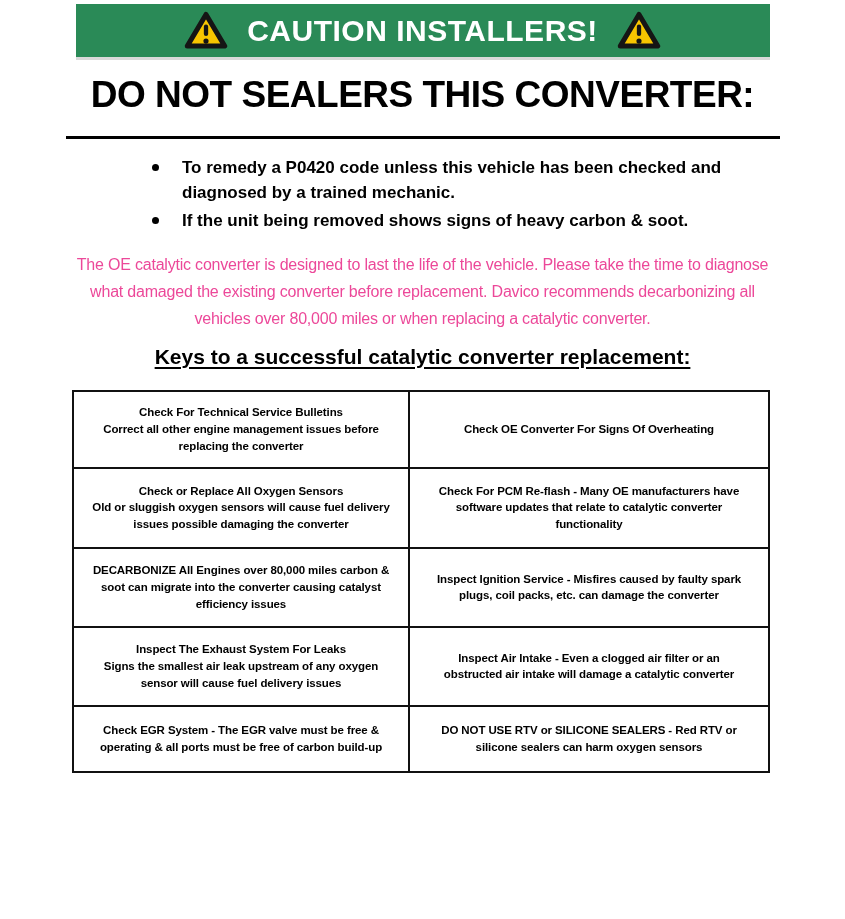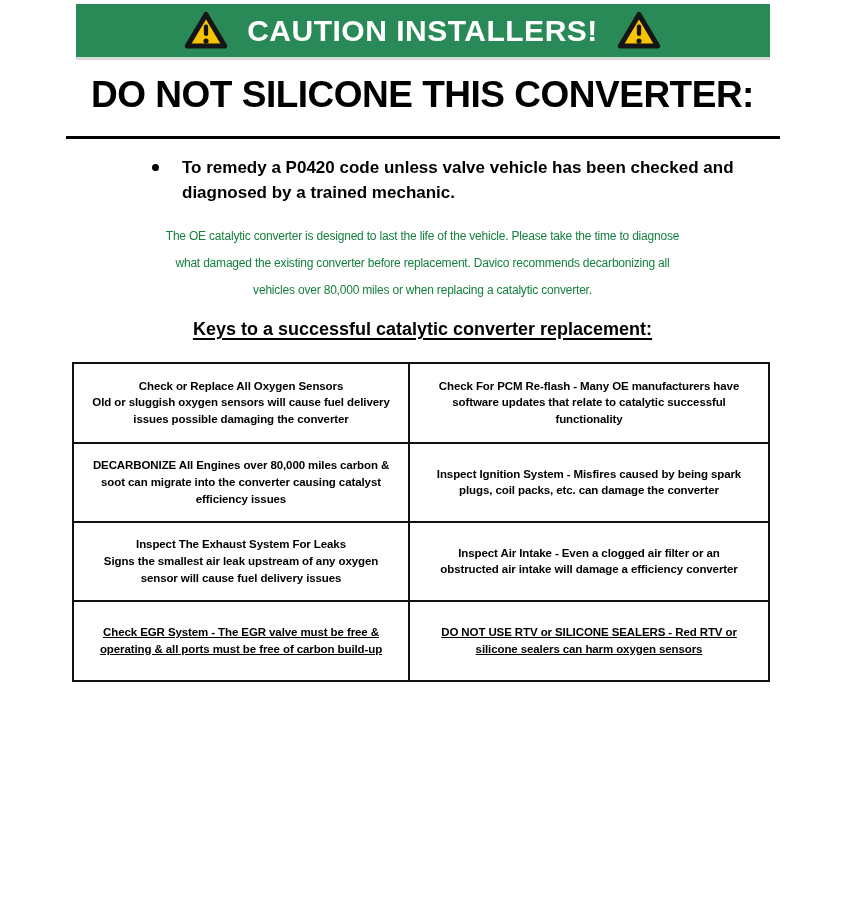--- a/index.html
+++ b/index.html
@@ -149,7 +149,7 @@
     </span>
   </div>
 
-  <h1 class="title">DO NOT SILICONE THIS CONVERTER:</h1>
+  <h1 class="title">DO NOT SEALERS THIS CONVERTER:</h1>
 
   <div class="rule"></div>
 

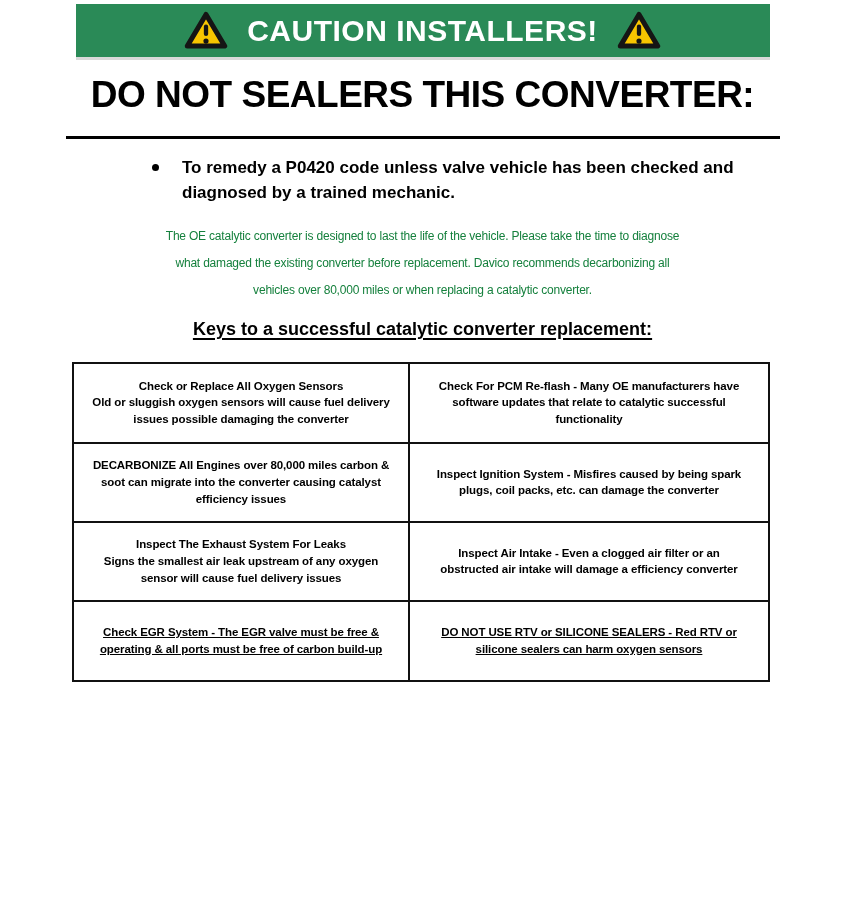--- a/index.html
+++ b/index.html
@@ -154,7 +154,7 @@
   <div class="rule"></div>
 
   <ul class="bullets">
-    <li>To remedy a P0420 code unless valve vehicle has been checked and
+    <li>To remedy a P0420 code unless this vehicle has been checked and
 diagnosed by a trained mechanic.</li>
   </ul>
 

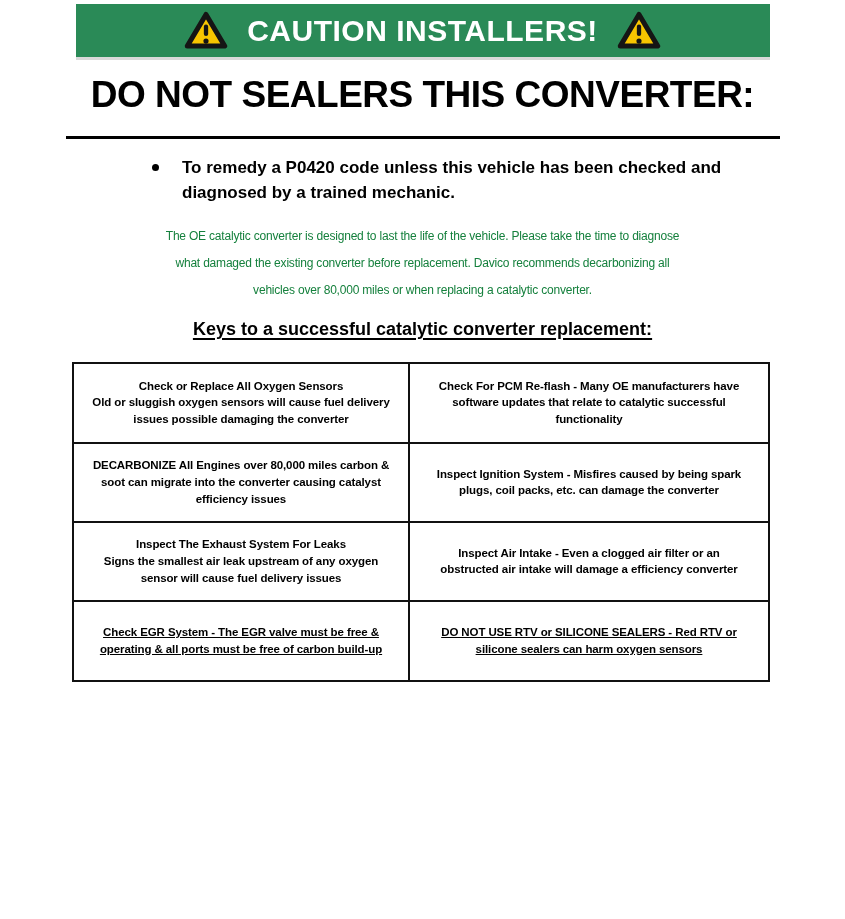--- a/index.html
+++ b/index.html
@@ -156,6 +156,7 @@
   <ul class="bullets">
     <li>To remedy a P0420 code unless this vehicle has been checked and
 diagnosed by a trained mechanic.</li>
+    <li>If the unit being removed shows signs of heavy carbon &amp; soot.</li>
   </ul>
 
   <p class="para">The OE catalytic converter is designed to last the life of the vehicle. Please take the time to diagnose

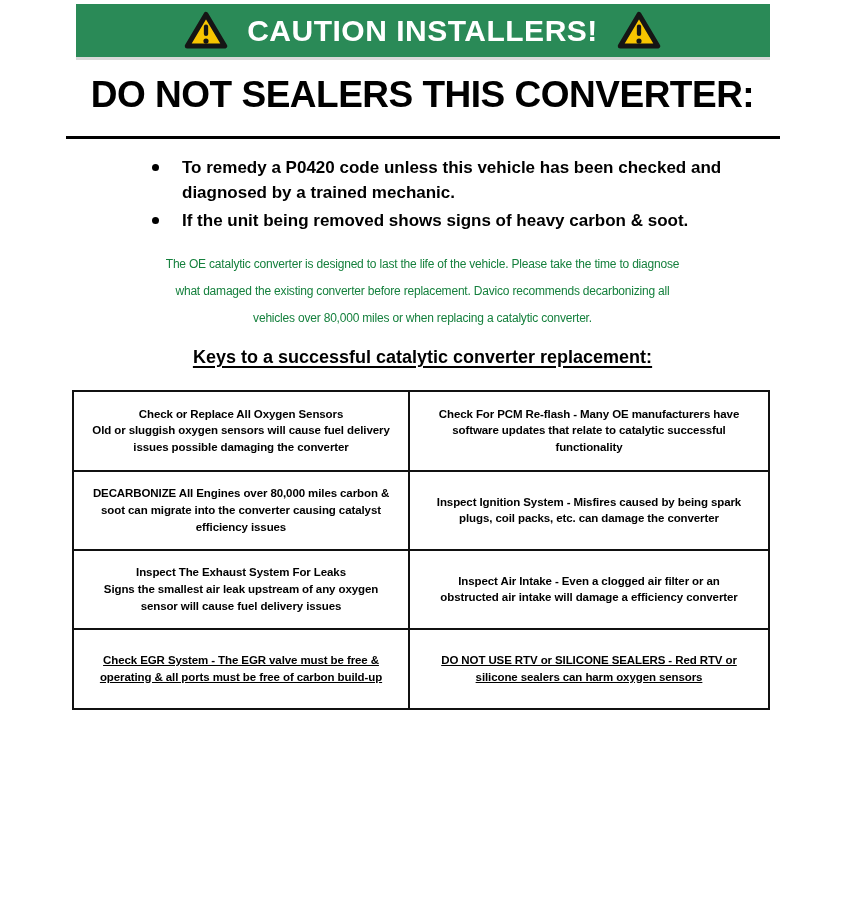--- a/index.html
+++ b/index.html
@@ -79,11 +79,11 @@
     margin: 18px auto 0;
     width: 845px;
     text-align: center;
-    font-size: 12px;
+    font-size: 16px;
     font-weight: 400;
     letter-spacing: -0.2px;
     line-height: 27px;
-    color: #15803d;
+    color: #ec4899;
     white-space: pre-line;
   }
 

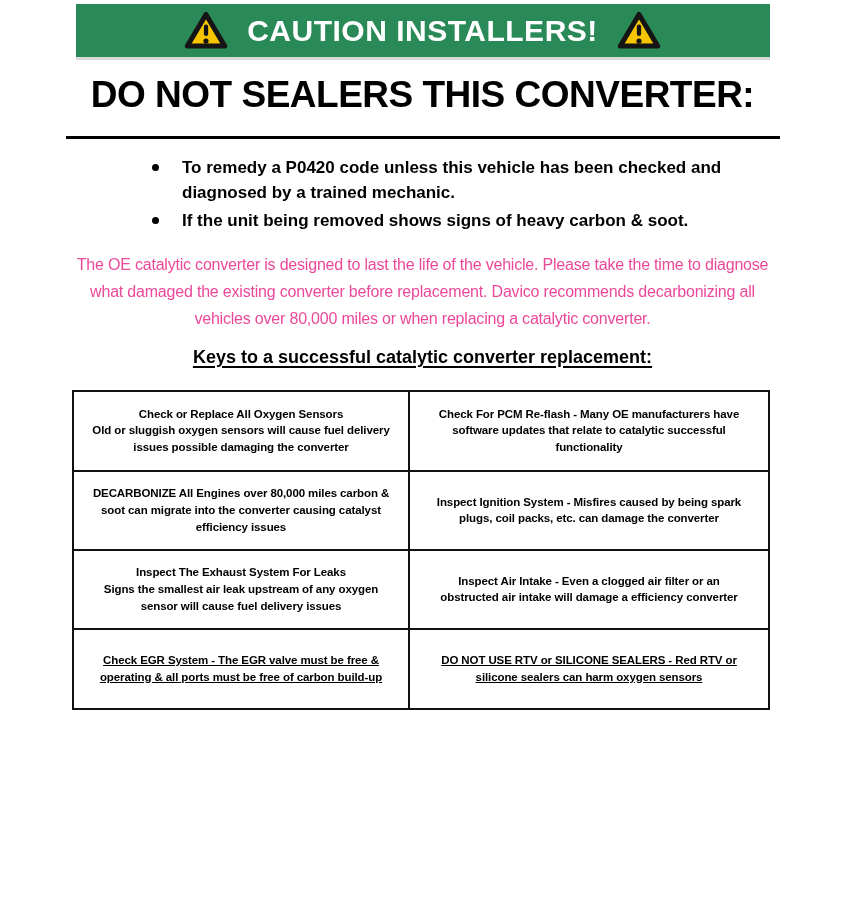--- a/index.html
+++ b/index.html
@@ -91,7 +91,7 @@
   .keys {
     margin: 12px 0 0;
     text-align: center;
-    font-size: 18px;
+    font-size: 21px;
     font-weight: bold;
     line-height: 26px;
     text-decoration: underline;

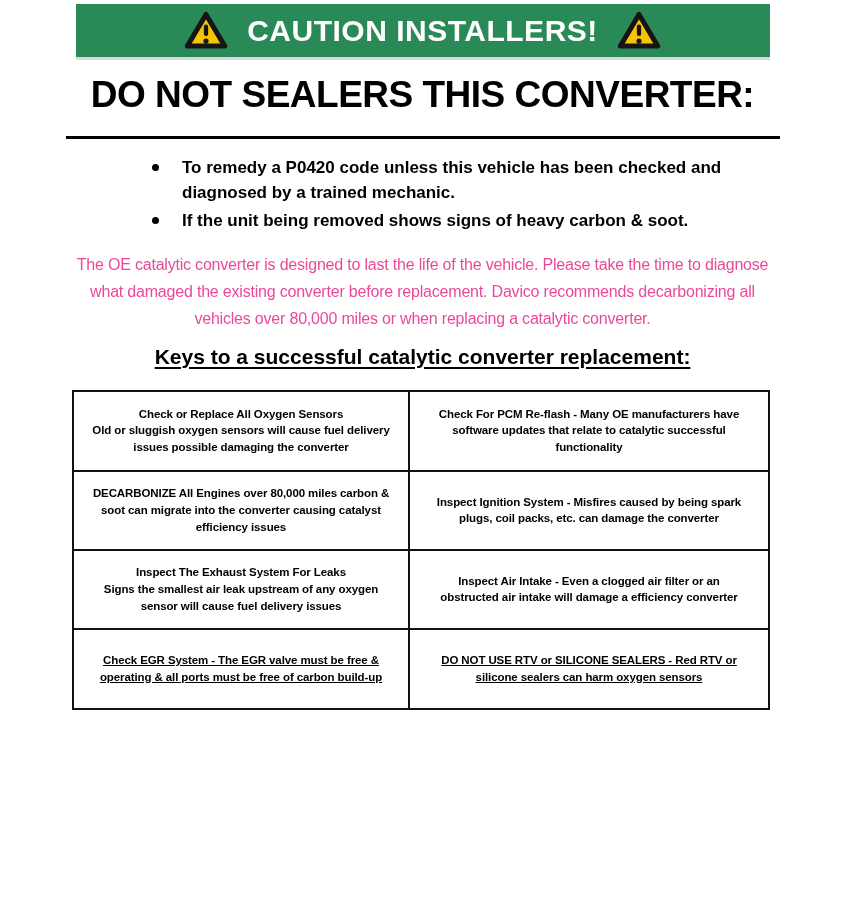--- a/index.html
+++ b/index.html
@@ -167,6 +167,12 @@
 
   <table class="keys-table">
     <tbody>
+      <tr class="r1">
+        <td class="left">Check For Technical Service Bulletins
+Correct all other engine management issues before
+replacing the converter</td>
+        <td class="right">Check OE Converter For Signs Of Overheating</td>
+      </tr>
       <tr class="r2">
         <td class="left">Check or Replace All Oxygen Sensors
 Old or sluggish oxygen sensors will cause fuel delivery

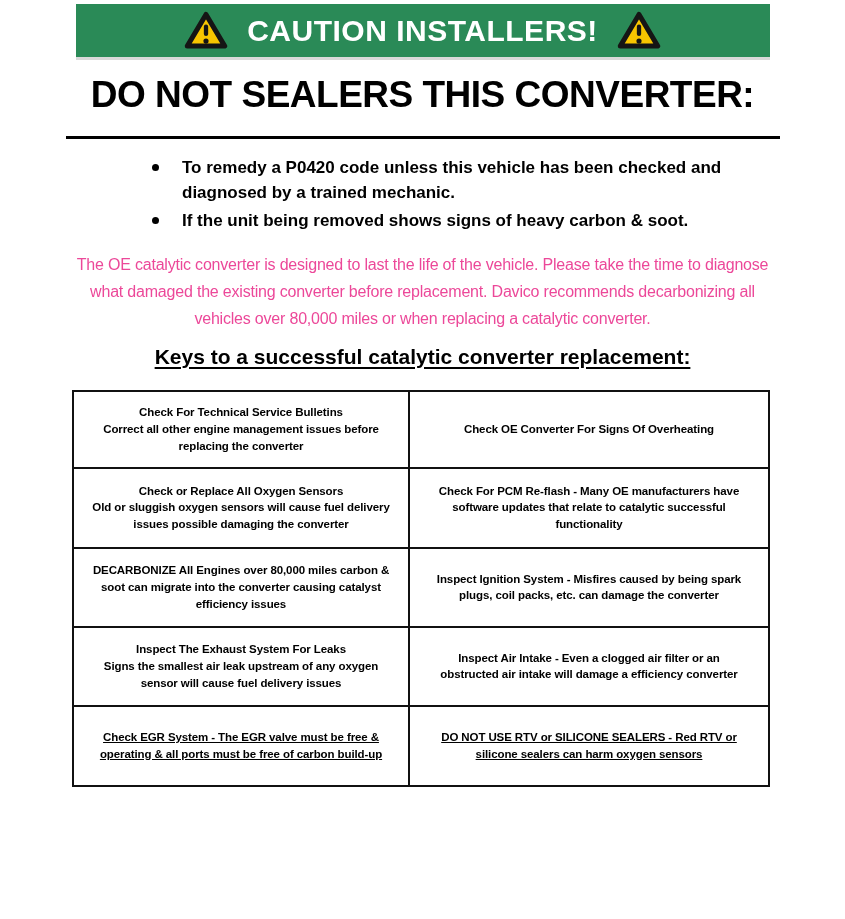--- a/index.html
+++ b/index.html
@@ -178,7 +178,7 @@
 Old or sluggish oxygen sensors will cause fuel delivery
 issues possible damaging the converter</td>
         <td class="right">Check For PCM Re-flash - Many OE manufacturers have
-software updates that relate to catalytic successful
+software updates that relate to catalytic converter
 functionality</td>
       </tr>
       <tr class="r3">

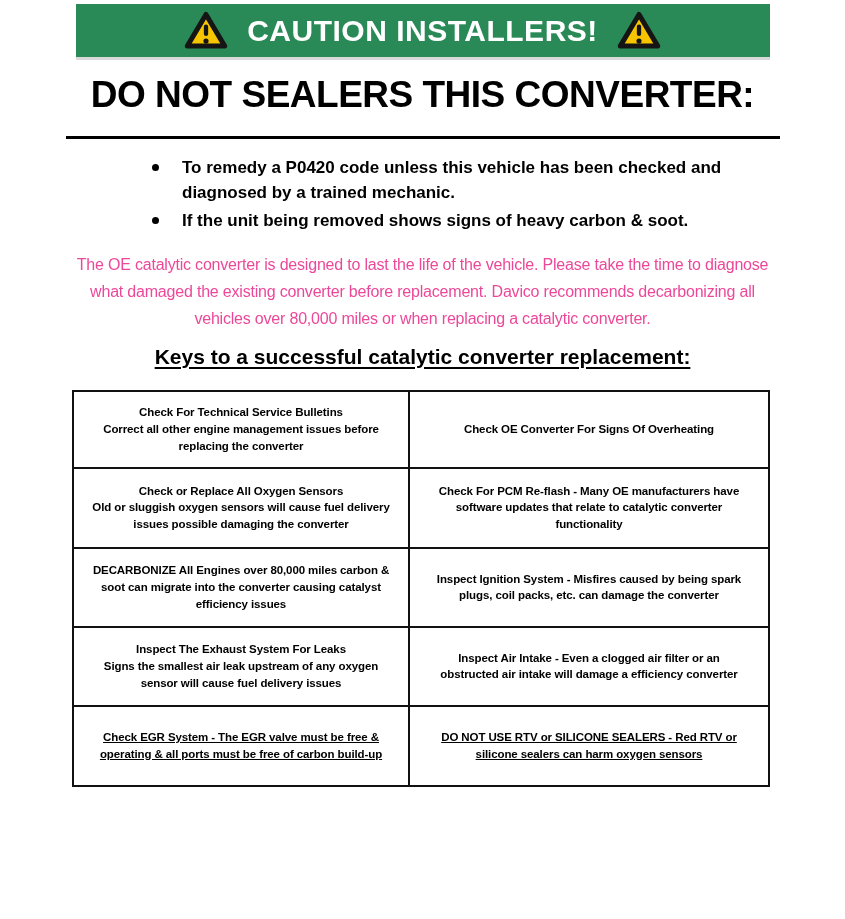--- a/index.html
+++ b/index.html
@@ -185,7 +185,7 @@
         <td class="left">DECARBONIZE All Engines over 80,000 miles carbon &amp;
 soot can migrate into the converter causing catalyst
 efficiency issues</td>
-        <td class="right">Inspect Ignition System - Misfires caused by being spark
+        <td class="right">Inspect Ignition Service - Misfires caused by faulty spark
 plugs, coil packs, etc. can damage the converter</td>
       </tr>
       <tr class="r4">

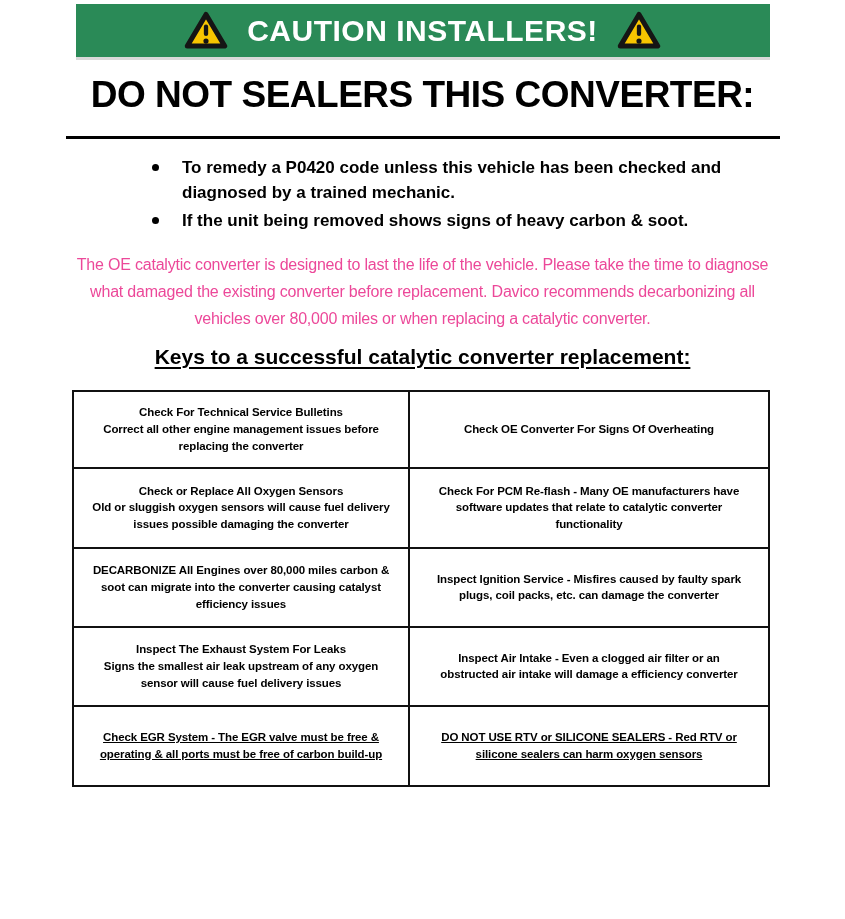--- a/index.html
+++ b/index.html
@@ -193,7 +193,7 @@
 Signs the smallest air leak upstream of any oxygen
 sensor will cause fuel delivery issues</td>
         <td class="right">Inspect Air Intake - Even a clogged air filter or an
-obstructed air intake will damage a efficiency converter</td>
+obstructed air intake will damage a catalytic converter</td>
       </tr>
       <tr class="r5">
         <td class="left">Check EGR System - The EGR valve must be free &amp;

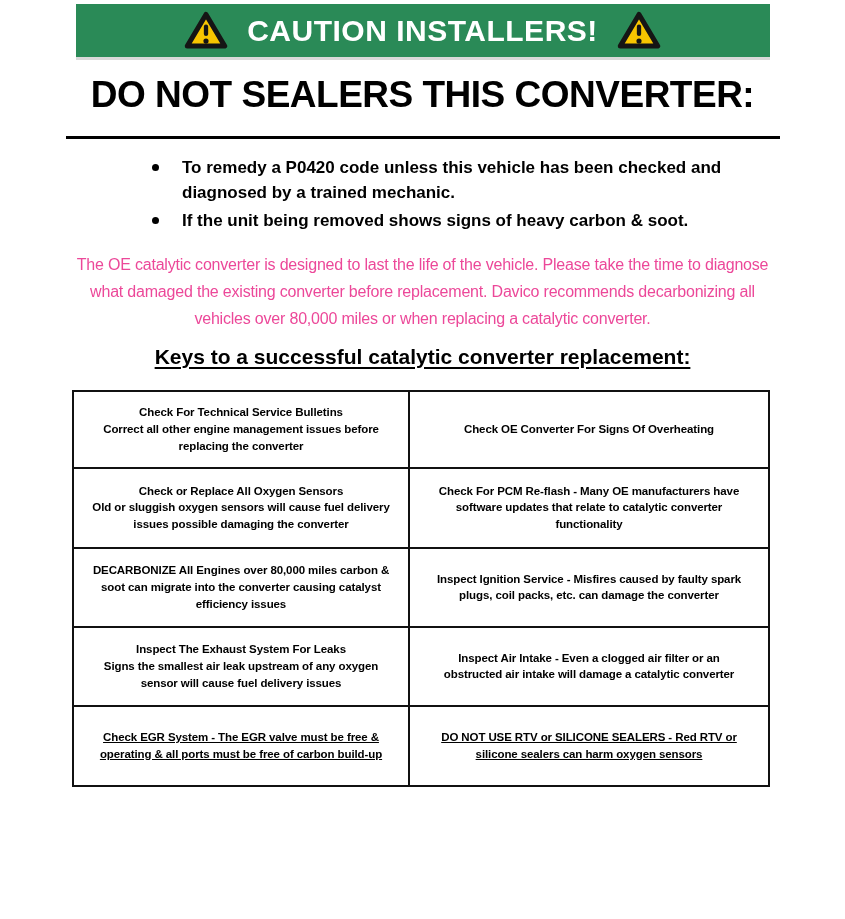--- a/index.html
+++ b/index.html
@@ -123,7 +123,7 @@
   .keys-table tr.r2 td { height: 80px; border-radius: 7px; }
   .keys-table tr.r3 td { height: 79px; }
   .keys-table tr.r4 td { height: 79px; }
-  .keys-table tr.r5 td { height: 80px; text-decoration: underline; }
+  .keys-table tr.r5 td { height: 66px; }
   .keys-table tr.r6 td { height: 81px; }
 </style>
 </head>

